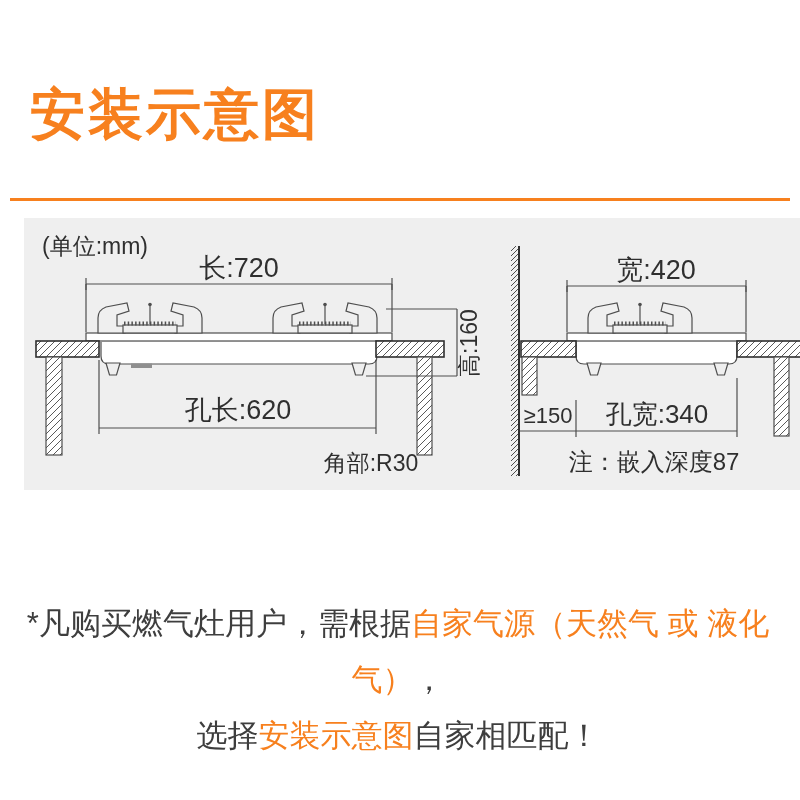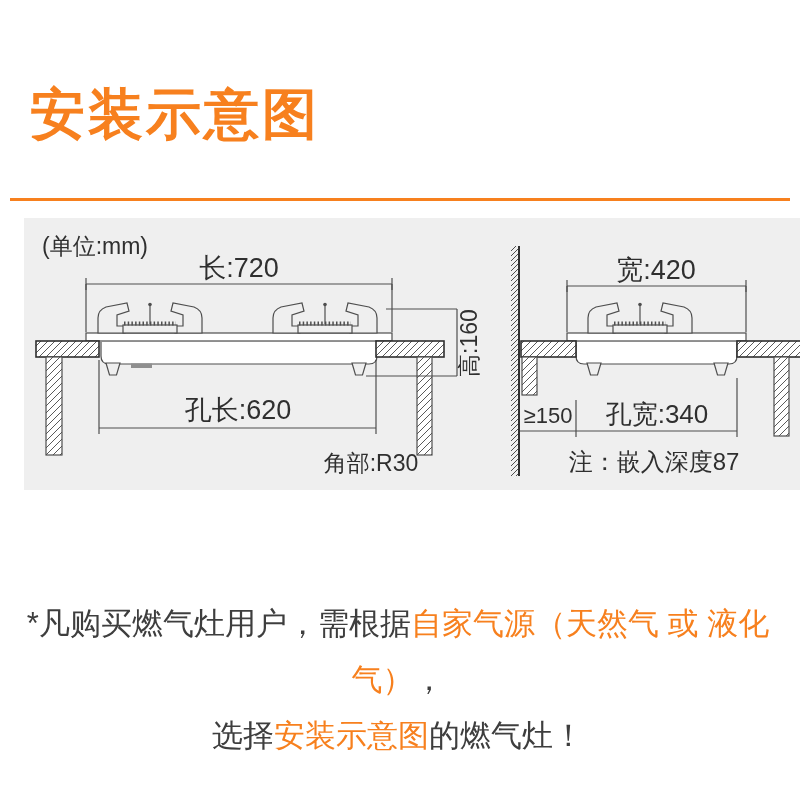--- a/index.html
+++ b/index.html
@@ -166,7 +166,7 @@
 
   <p class="gas-warning">
     <span>*凡购买燃气灶用户，需根据</span><span class="hl">自家气源（天然气 或 液化气）</span><span>，</span><br>
-    <span>选择</span><span class="hl">安装示意图</span><span>的燃气灶！</span>
+    <span>选择</span><span class="hl">安装示意图</span><span>自家相匹配！</span>
   </p>
 
 </div>

